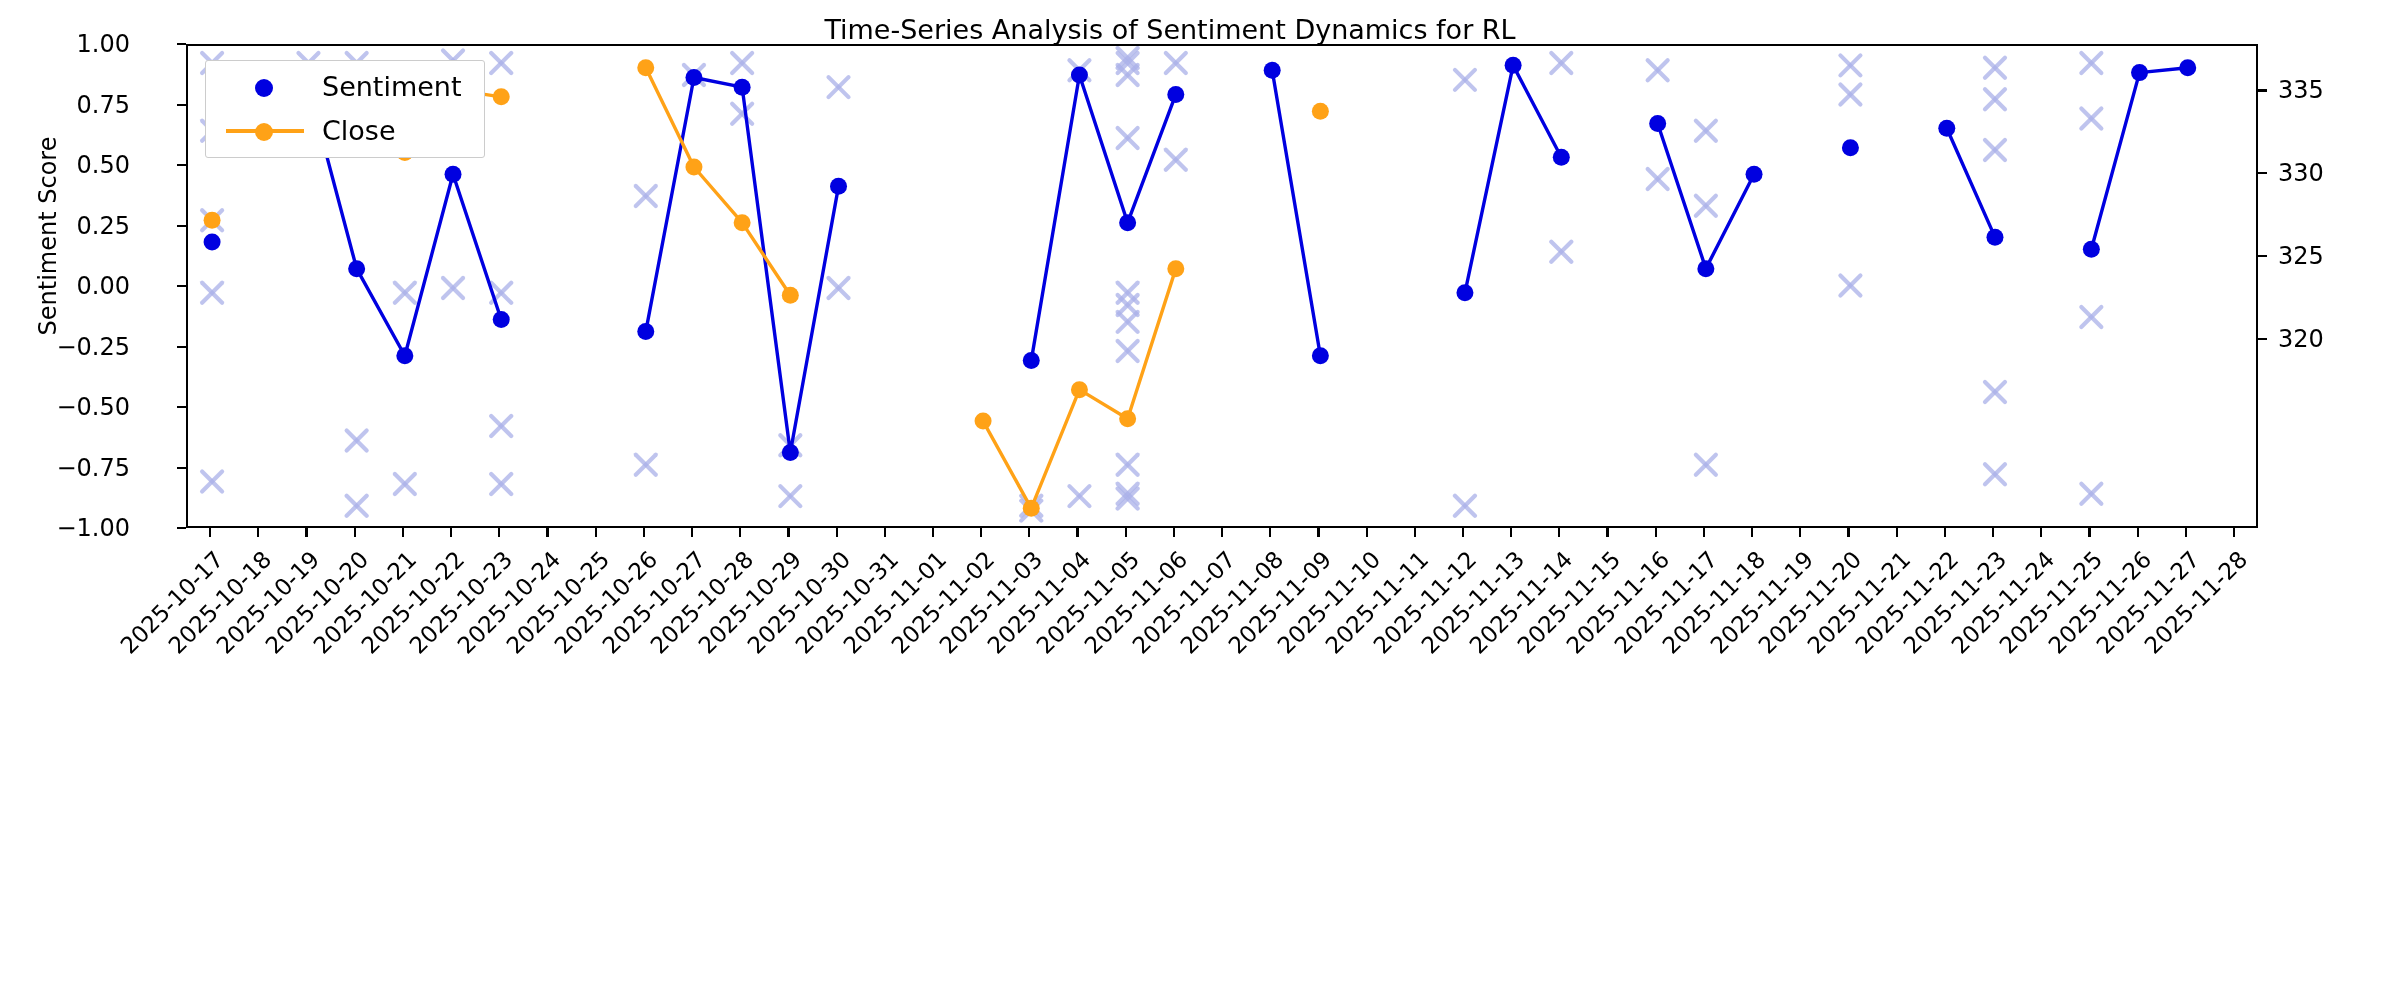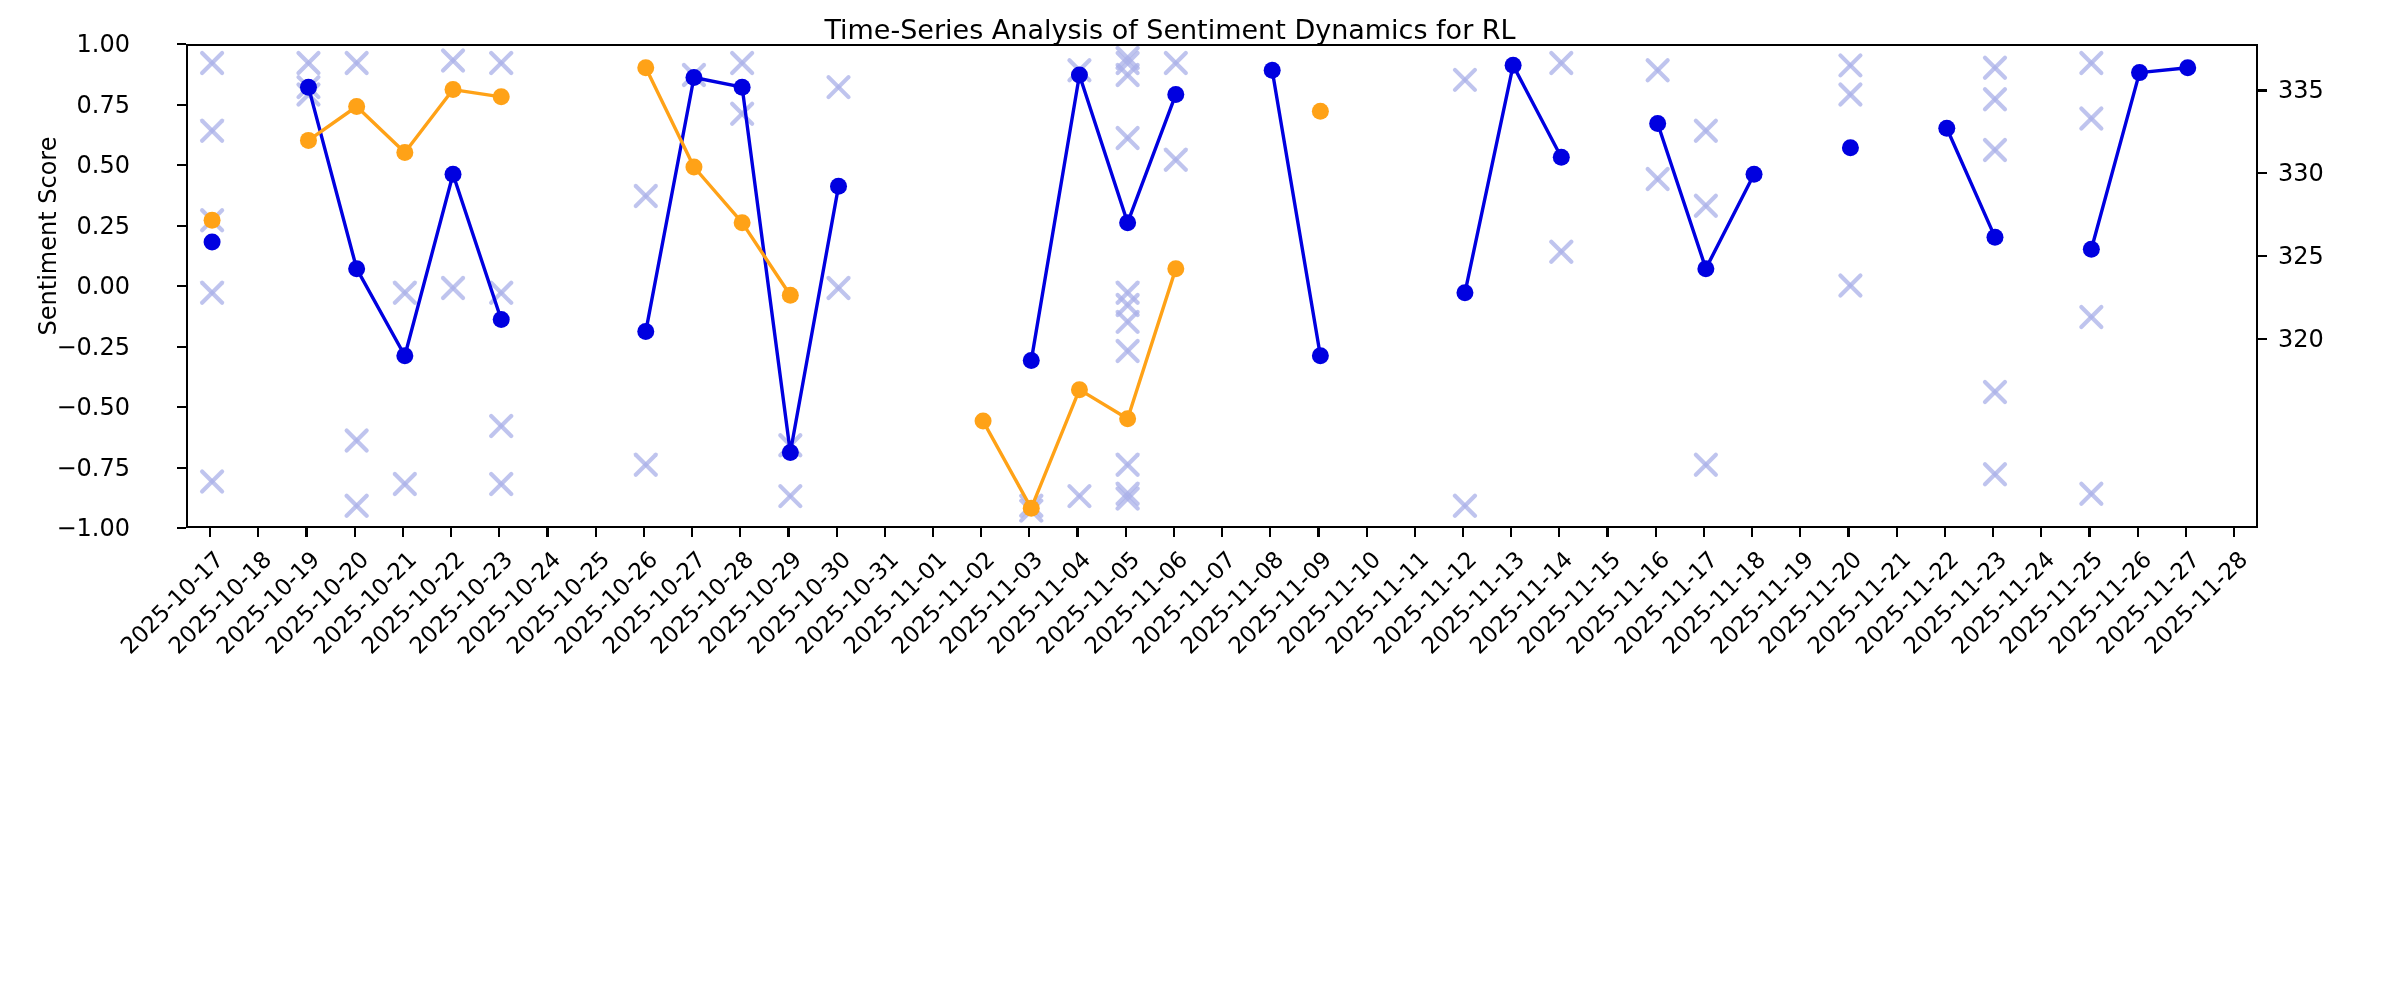--- a/index.html
+++ b/index.html
@@ -599,6 +599,21 @@
       </svg>
   </div>
 
+  <div id="legend">
+    <div class="legend-row">
+      <span class="legend-key">
+        <span class="legend-dot" id="lk-dot-0" style="background: rgb(0, 0, 224);"></span>
+      </span>
+      <span class="legend-text">Sentiment</span>
+    </div>
+    <div class="legend-row">
+      <span class="legend-key">
+        <span class="legend-line" id="lk-line-1" style="background: rgb(255, 162, 23);"></span>
+        <span class="legend-dot" id="lk-dot-1" style="background: rgb(255, 162, 23);"></span>
+      </span>
+      <span class="legend-text">Close</span>
+    </div>
+  </div>
 
 </div>
 

